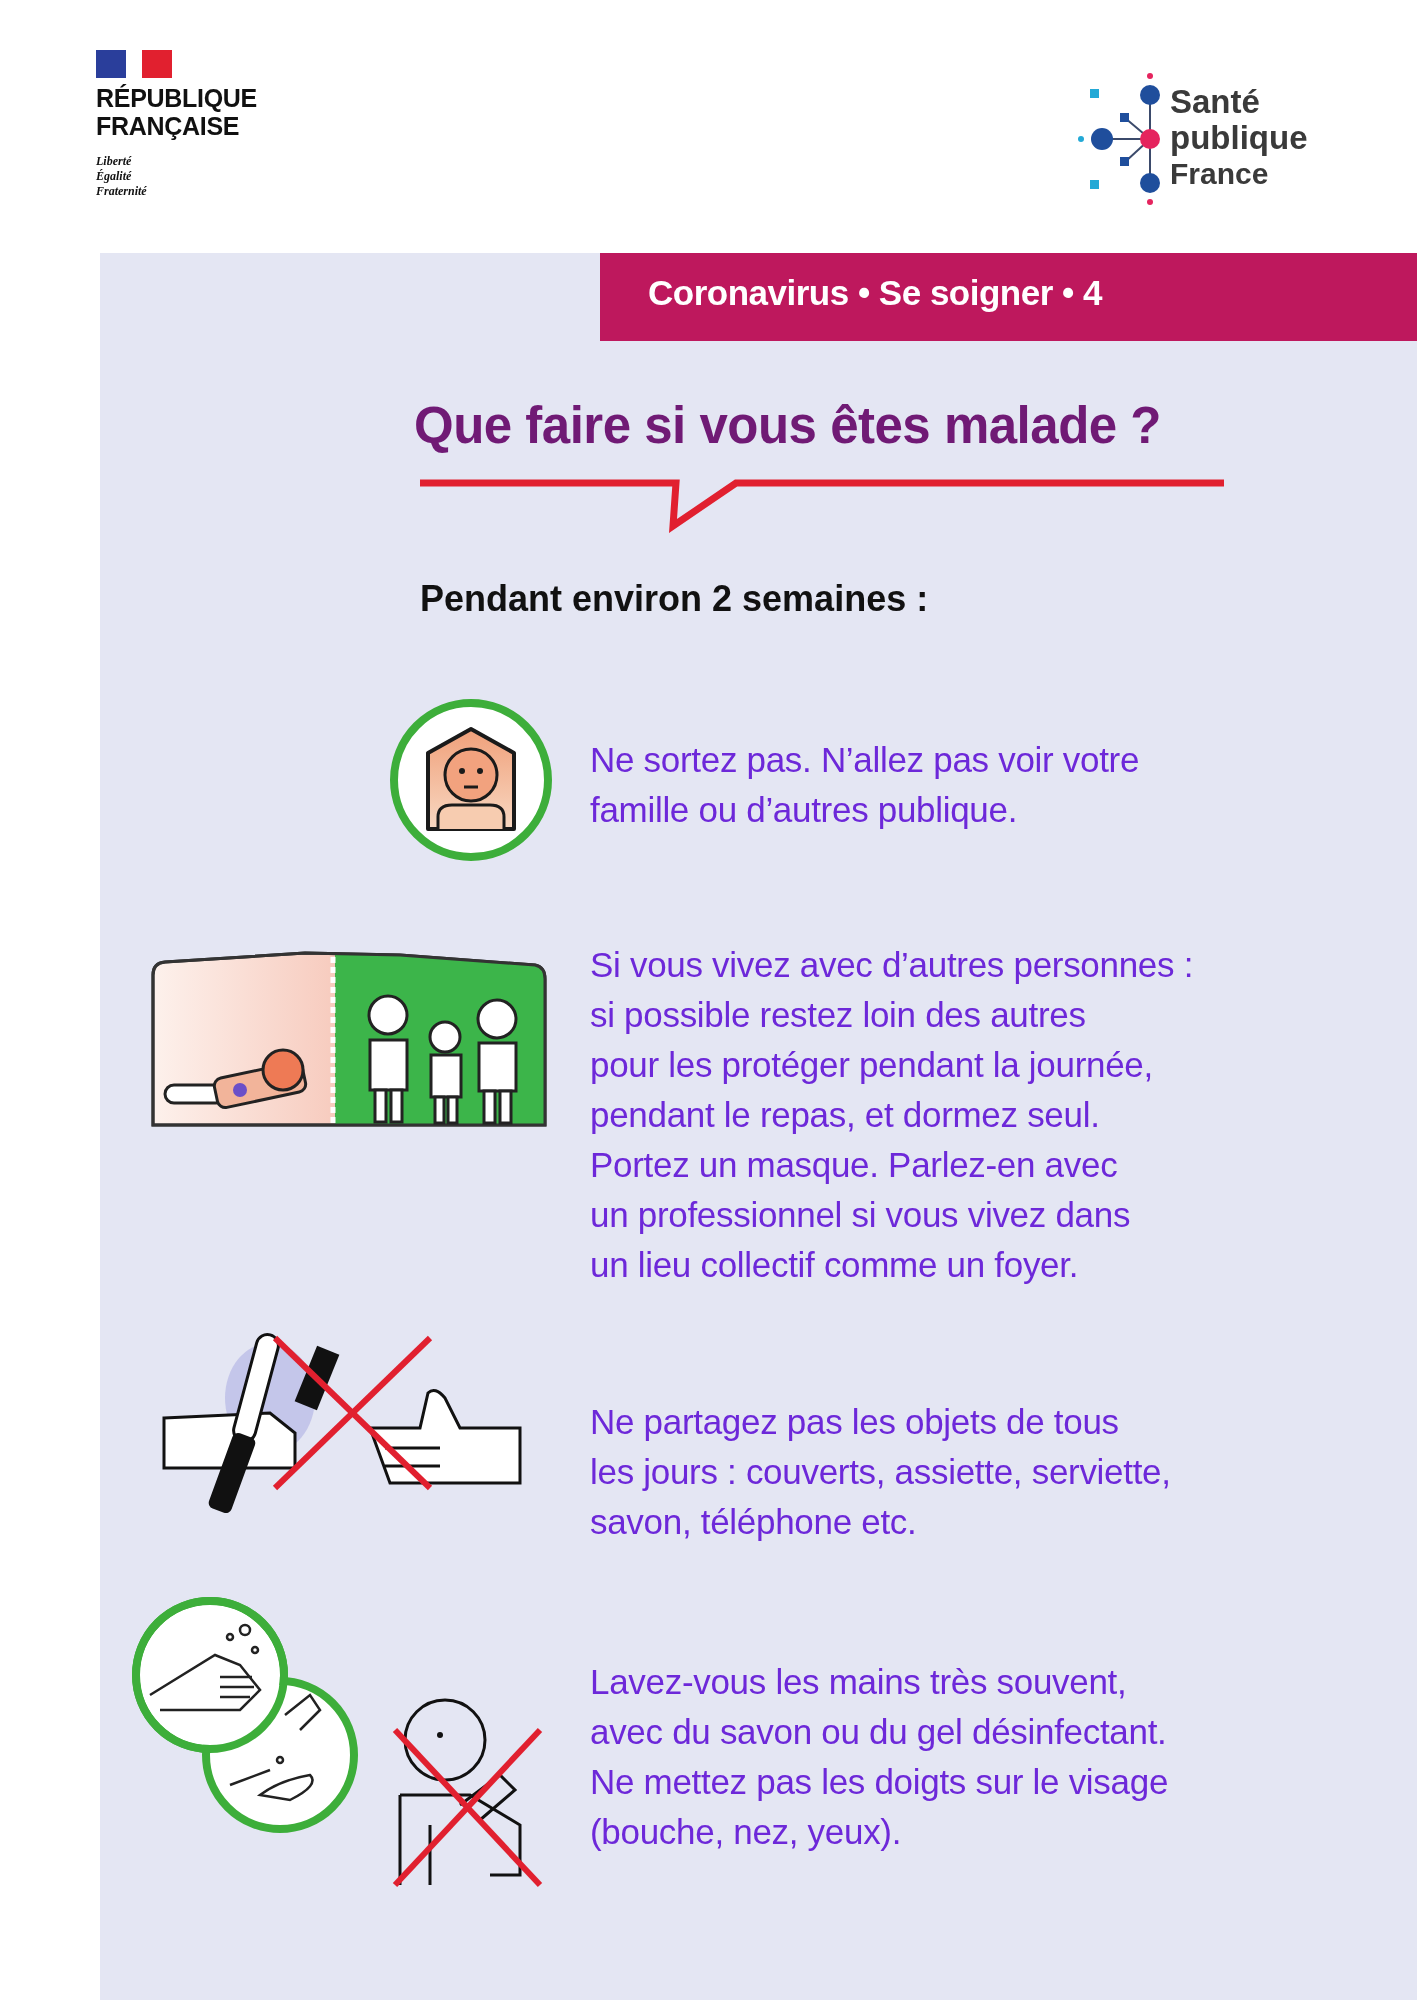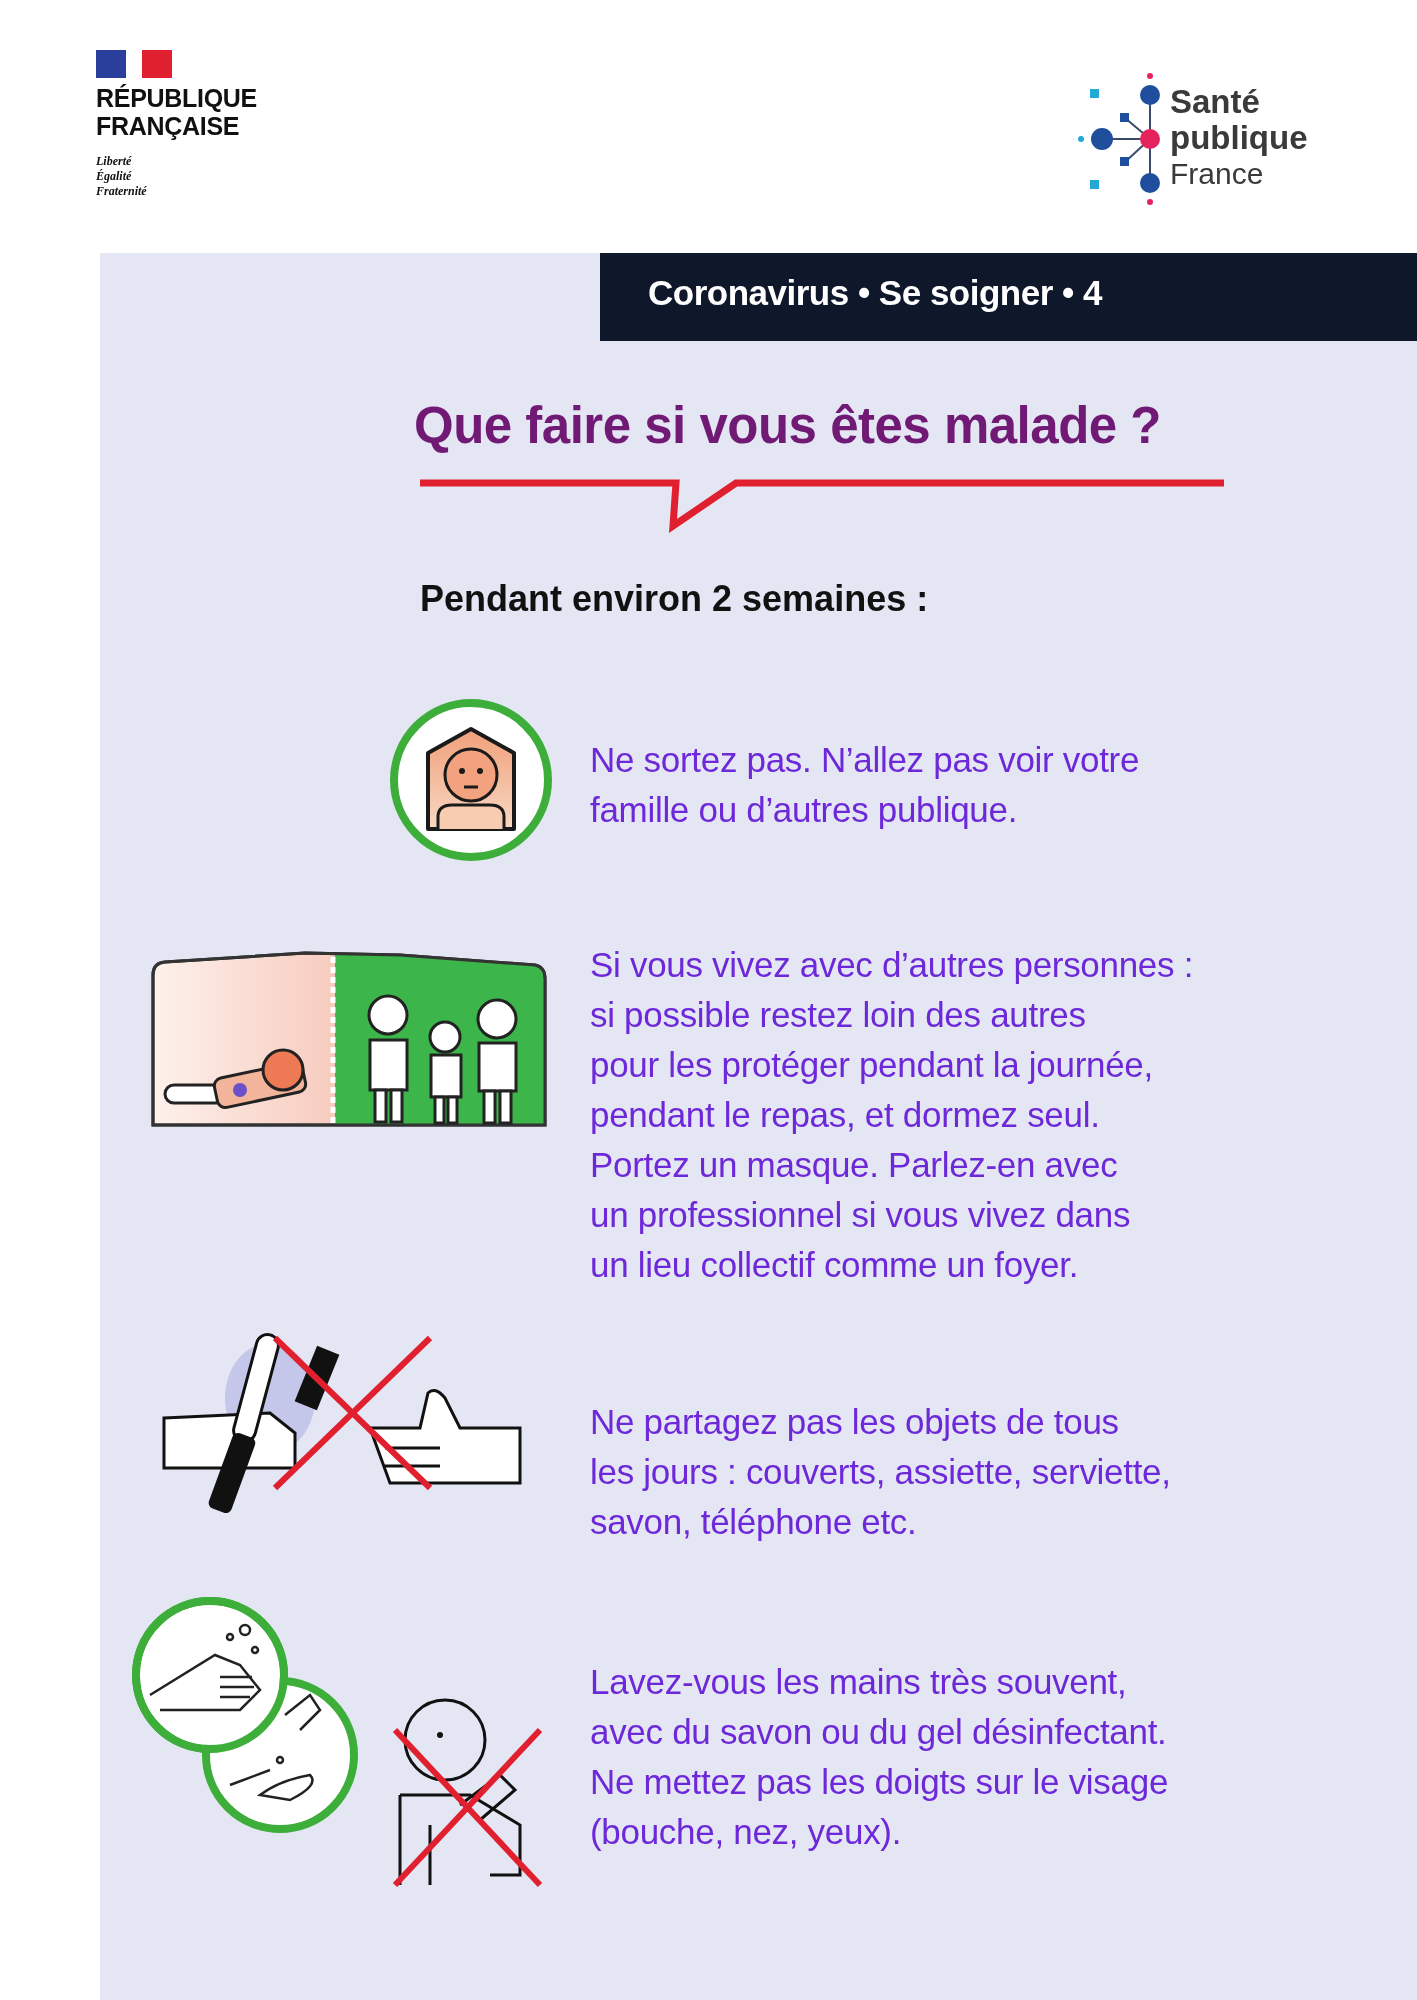--- a/index.html
+++ b/index.html
@@ -23,7 +23,7 @@
   .spf-mark { position: absolute; left: 0; top: 0; }
   .spf-text { position: absolute; left: 100px; top: 16px; font-family: "Liberation Sans", sans-serif; color: #3a3a3a; line-height: 36px; }
   .spf-text .l1, .spf-text .l2 { font-weight: 900; font-size: 33px; }
-  .spf-text .l3 { font-weight: 400; font-size: 30px; }
+  .spf-text .l3 { font-weight: 700; font-size: 30px; }
 
   
   .panel { left: 100px; top: 253px; width: 1317px; height: 1747px; background: #e4e6f3; }

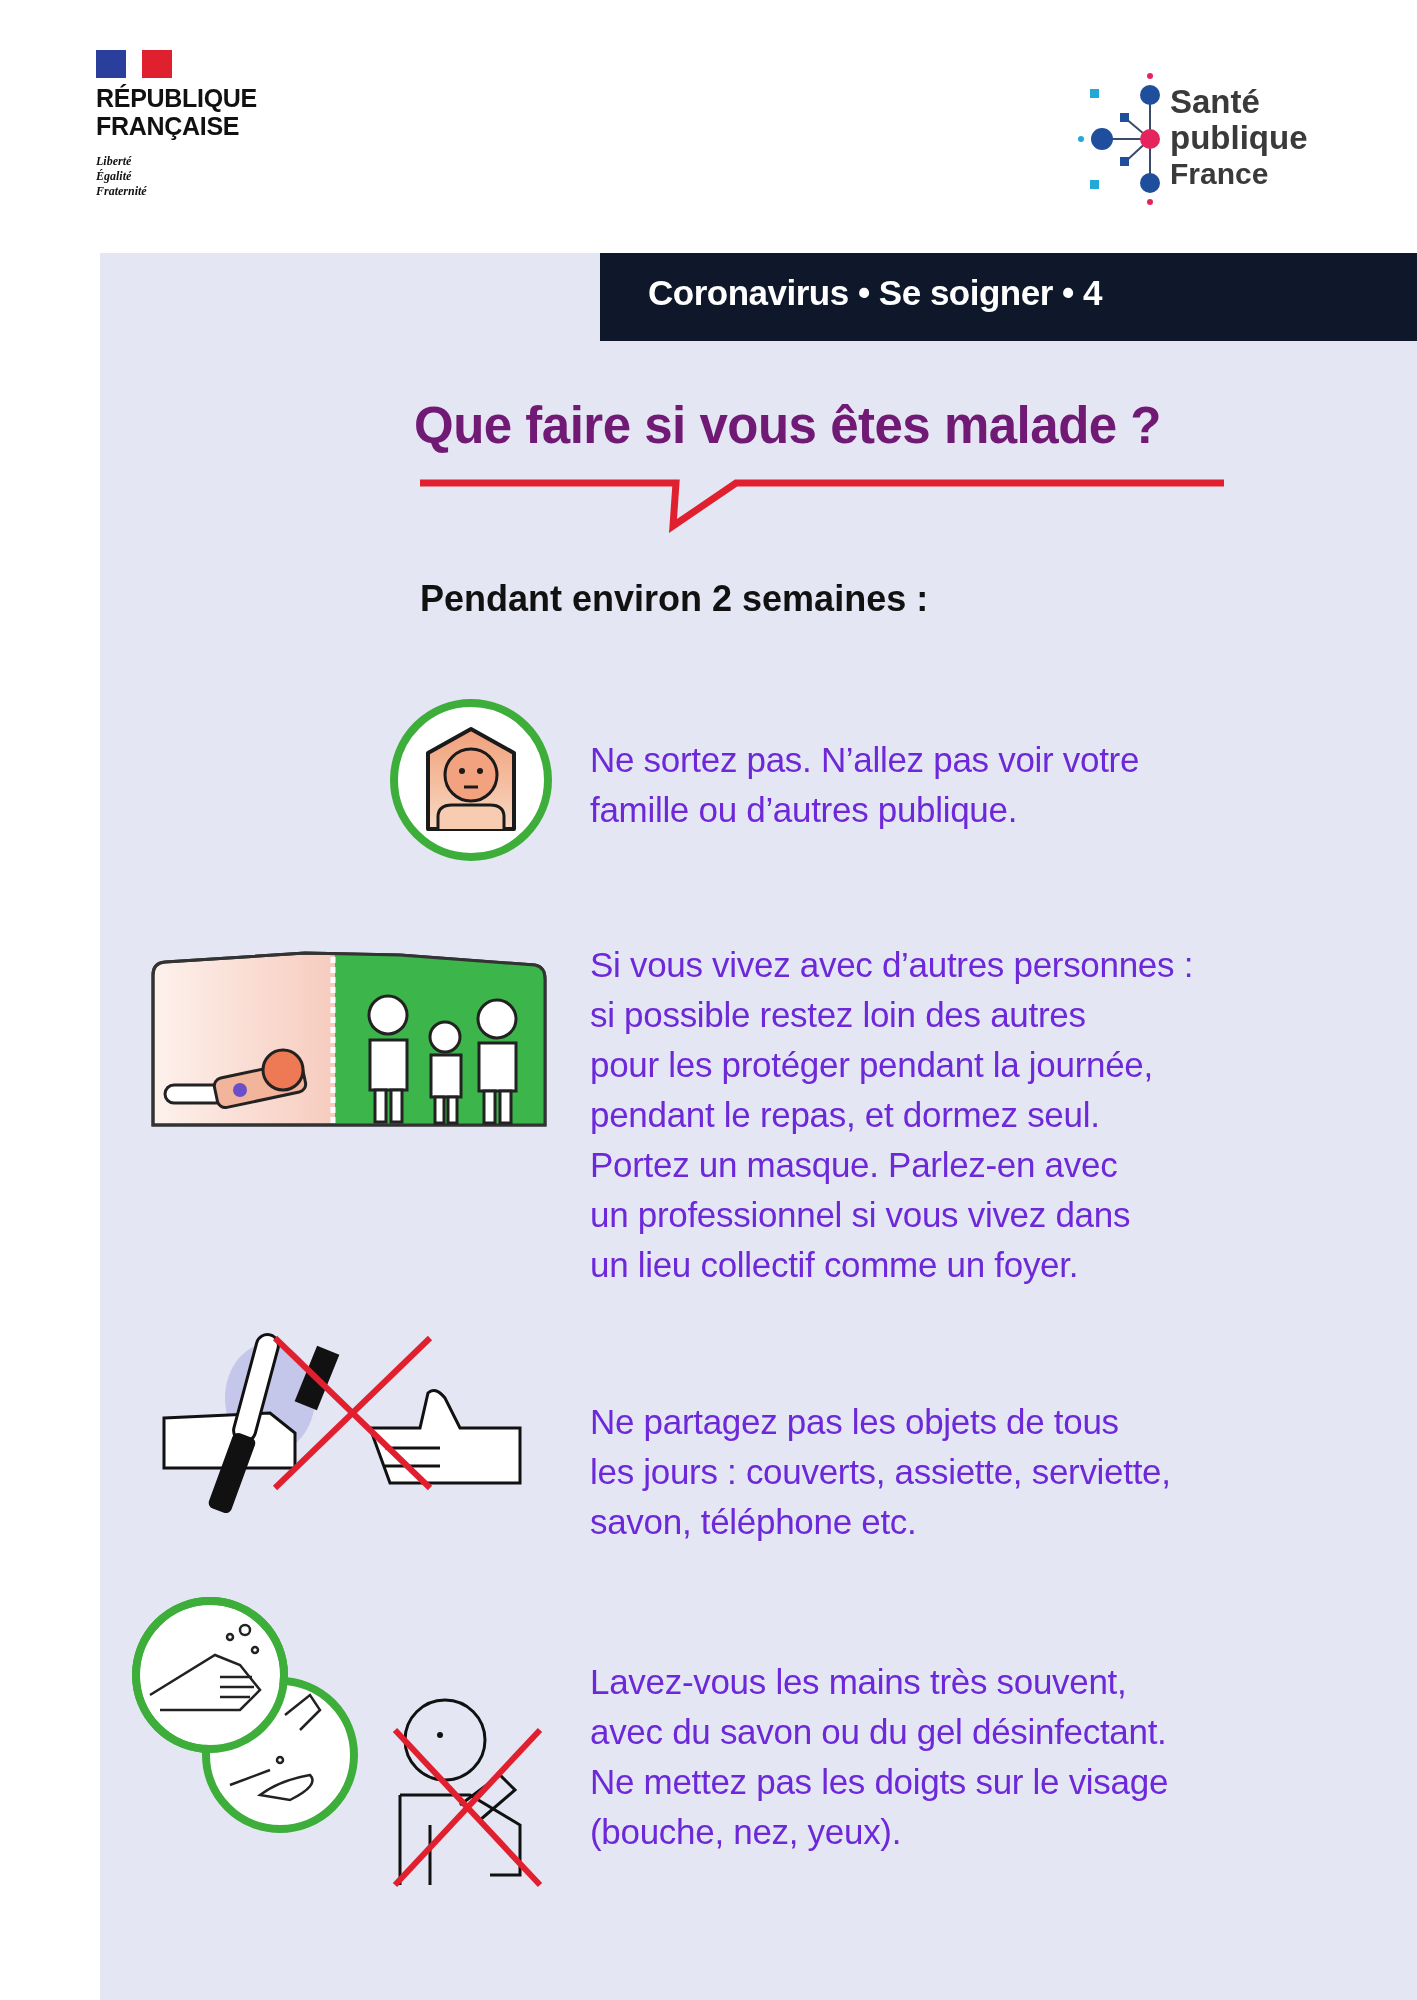--- a/index.html
+++ b/index.html
@@ -28,7 +28,7 @@
   
   .panel { left: 100px; top: 253px; width: 1317px; height: 1747px; background: #e4e6f3; }
 
-  .banner { left: 600px; top: 253px; width: 817px; height: 88px; background: #0f172a; }
+  .banner { left: 600px; top: 253px; width: 817px; height: 88px; background: #be185d; }
   .banner-text { position: absolute; left: 48px; top: 20px; font-family: "Liberation Sans", sans-serif; font-weight: bold; color: #fff; font-size: 35px; letter-spacing: -0.5px; white-space: nowrap; }
 
   .title { left: 414px; top: 396px; font-family: "Liberation Sans", sans-serif; font-weight: bold; font-size: 51px; color: #701a75; white-space: nowrap; letter-spacing: -0.5px; }

